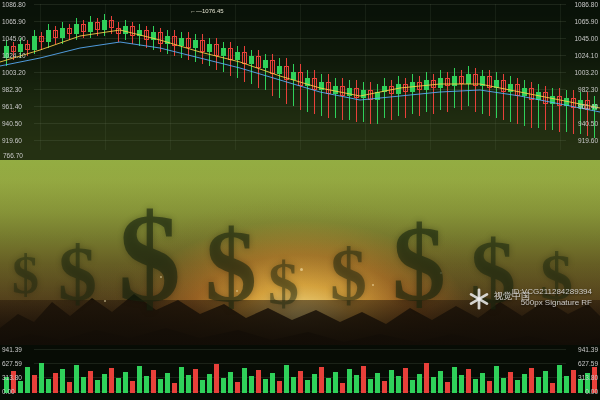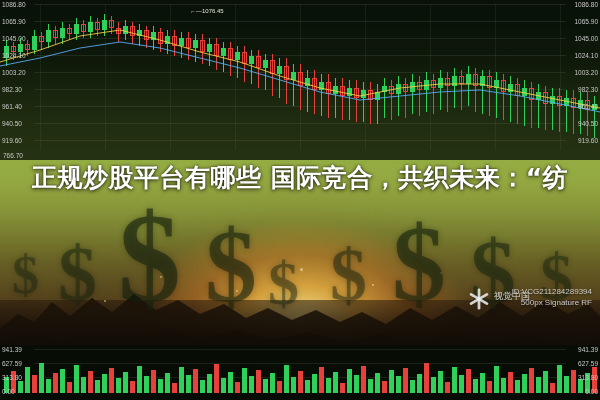--- a/index.html
+++ b/index.html
@@ -713,7 +713,6 @@
   </div>
 
   <div class="headline">
-    <div>正规炒股平台有哪些 国际竞合，共织未来：“纺</div>
   </div>
 
   <svg class="wm-logo" viewBox="0 0 32 32">

